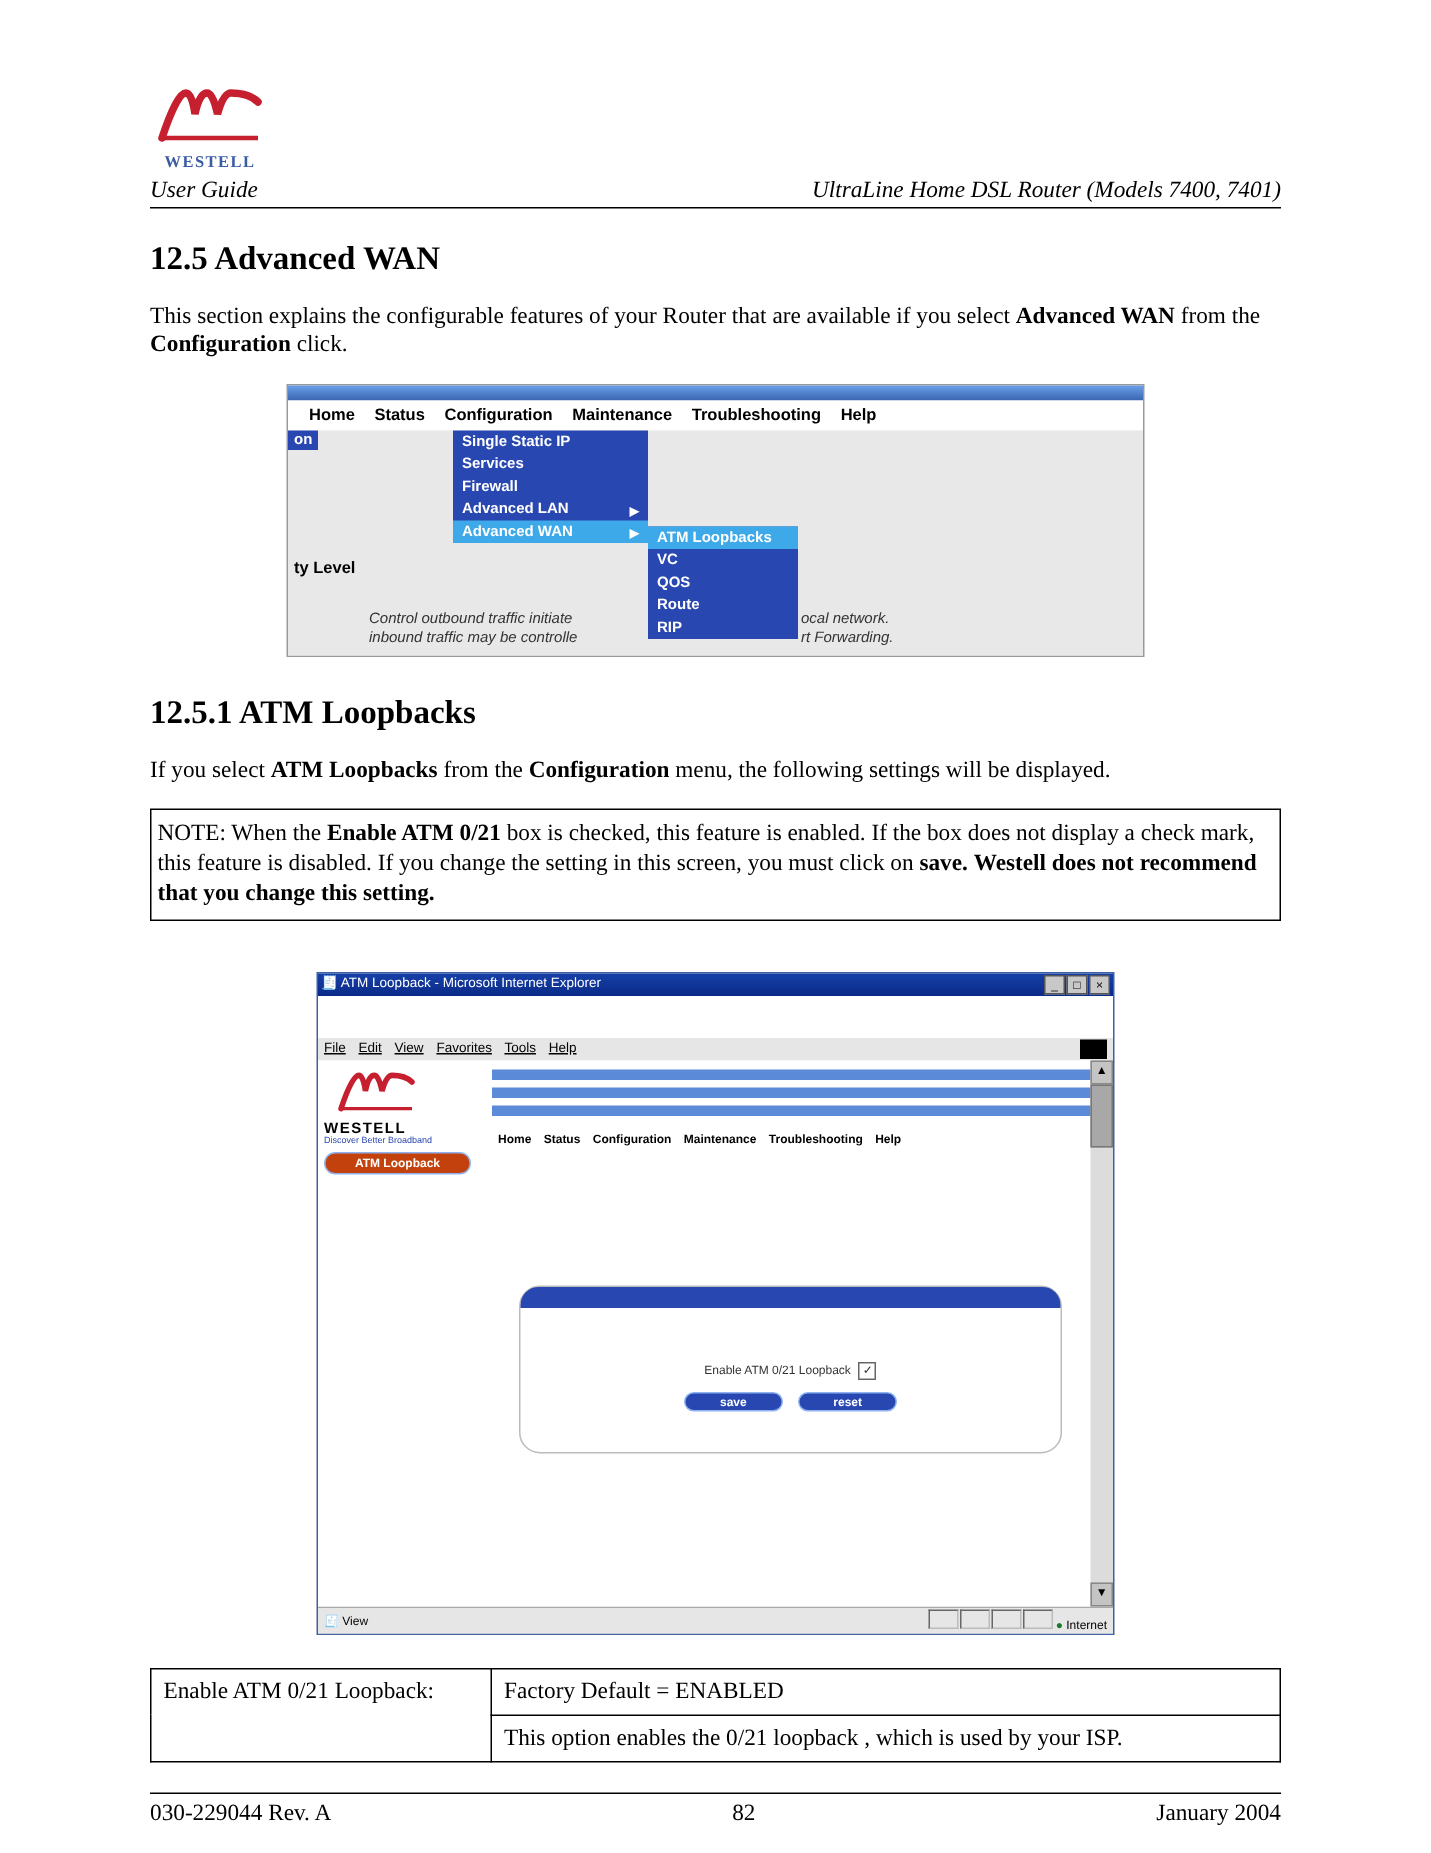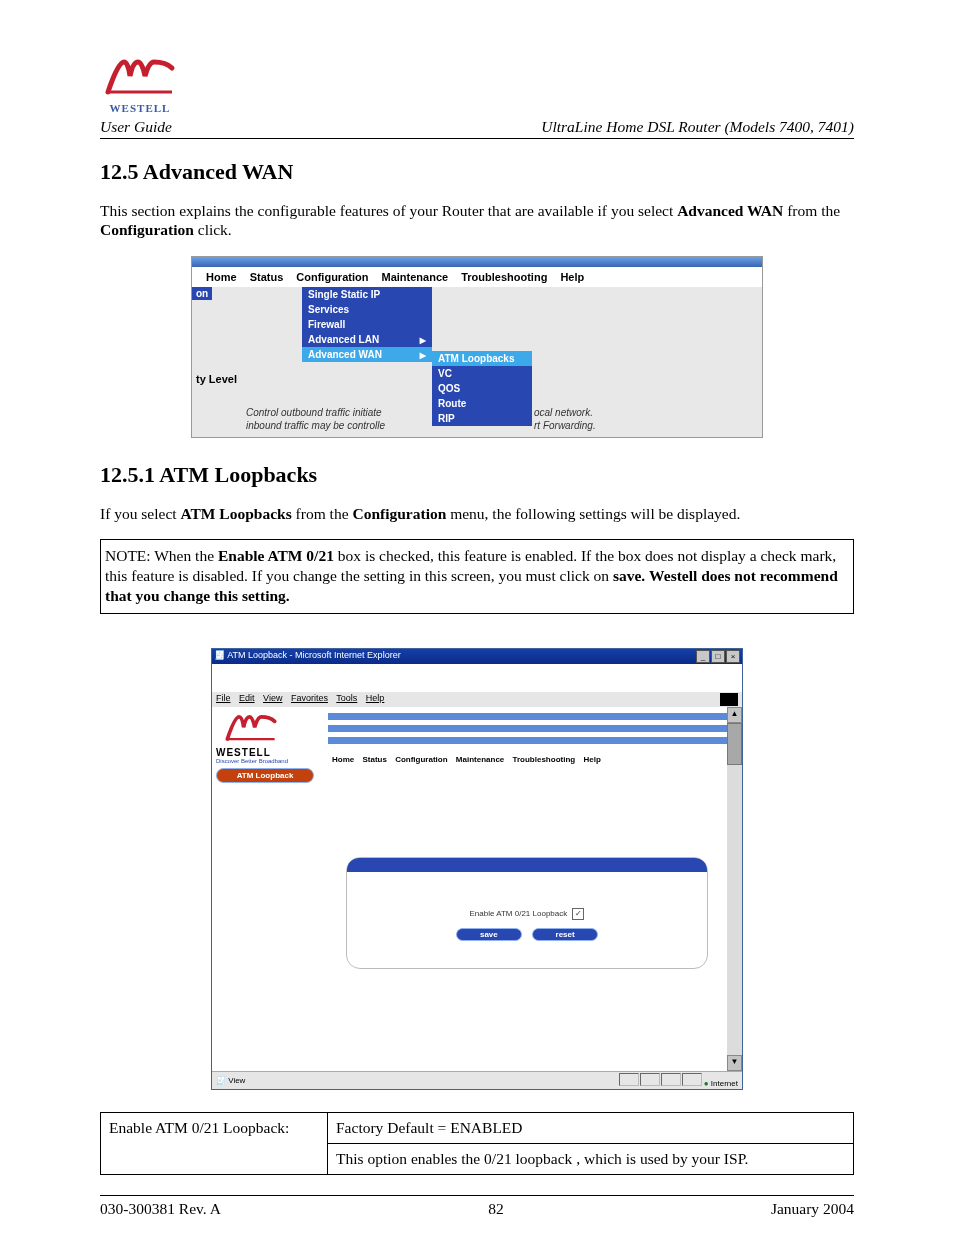--- a/index.html
+++ b/index.html
@@ -516,7 +516,7 @@
 
   <hr class="hr-footer">
   <div class="footer-row">
-    <div>030-300381 Rev. A</div>
+    <div>030-229044 Rev. A</div>
     <div>82</div>
     <div>January 2004</div>
   </div>

